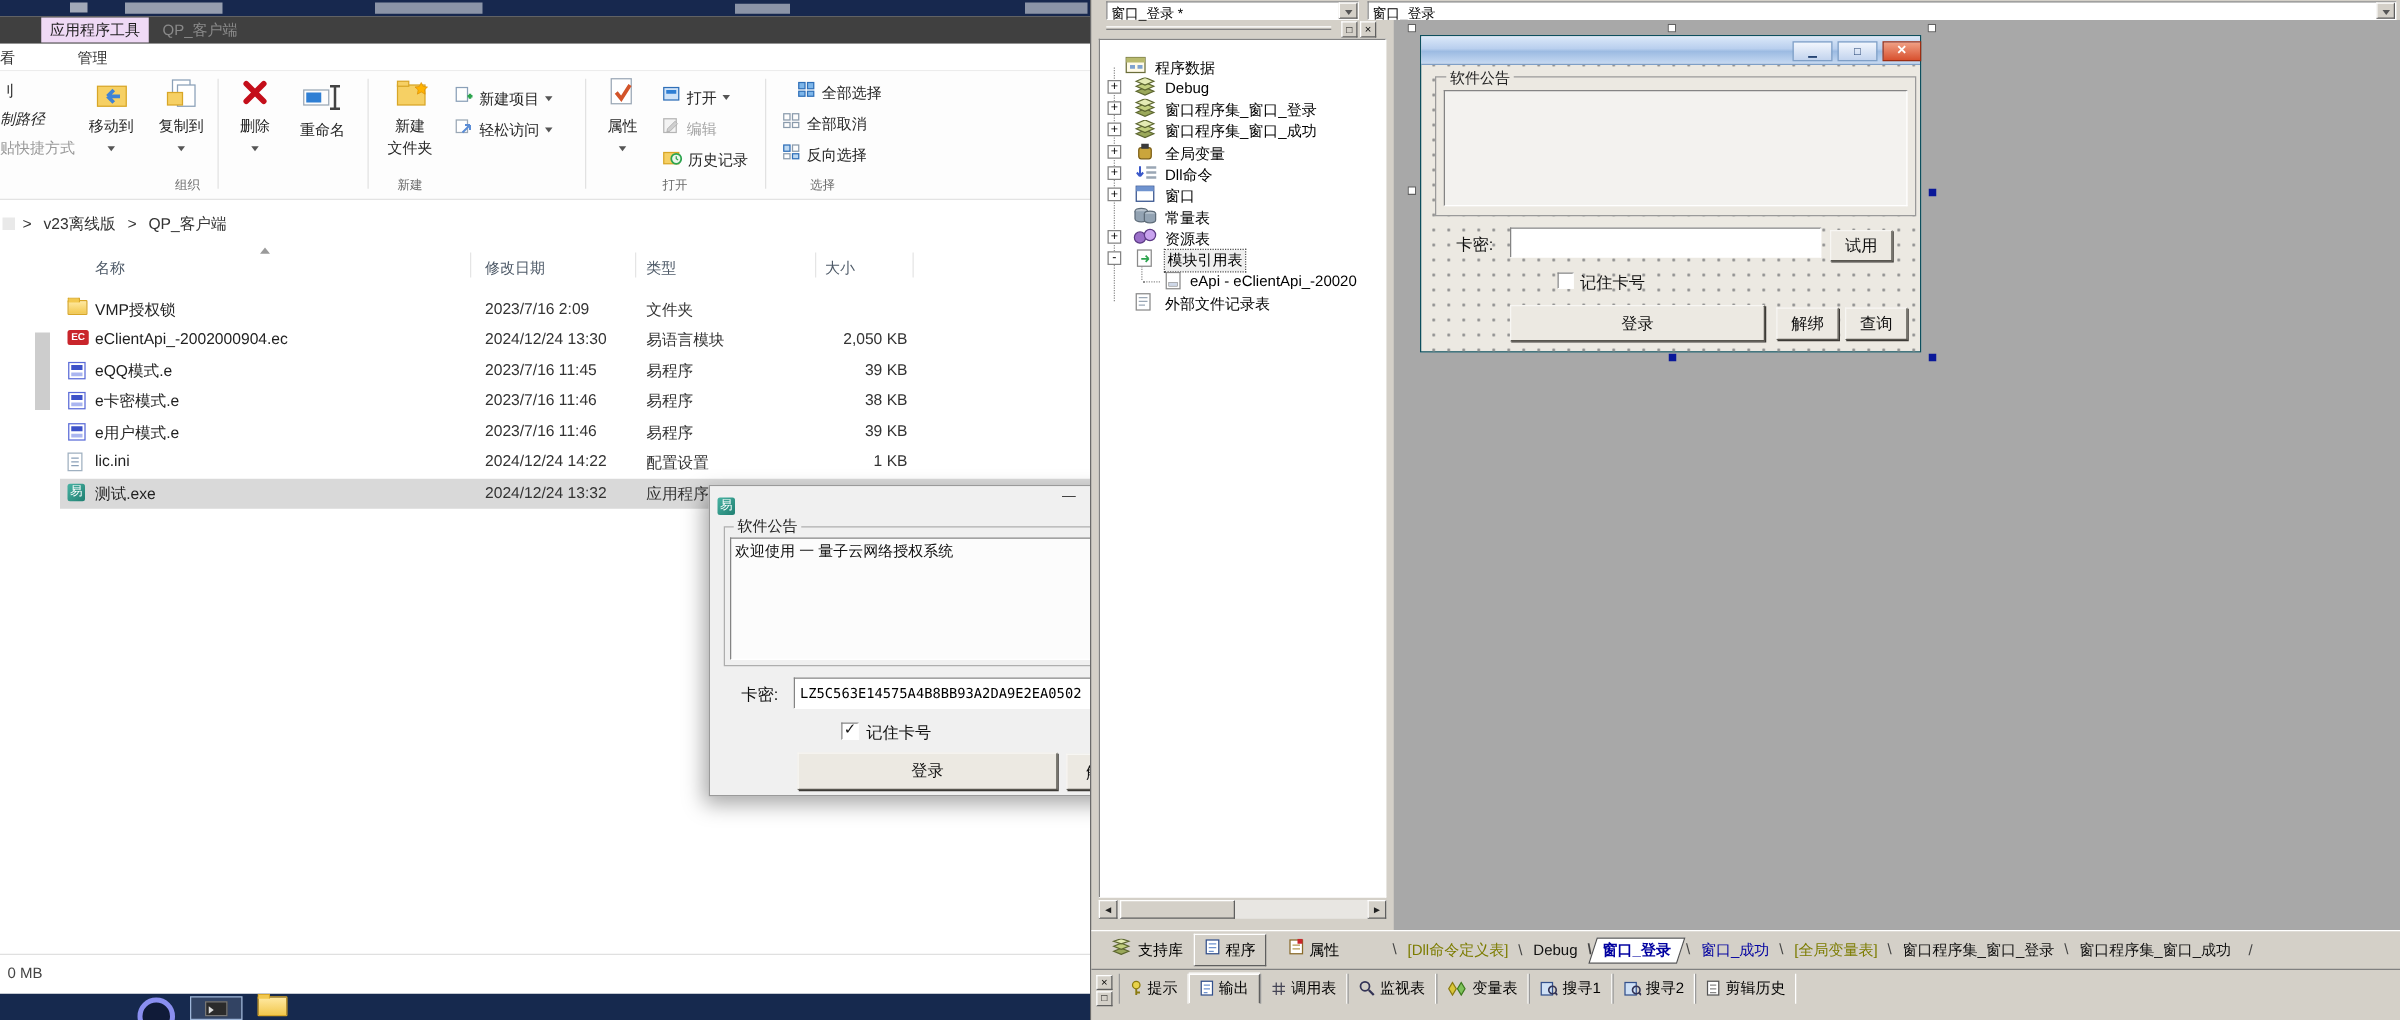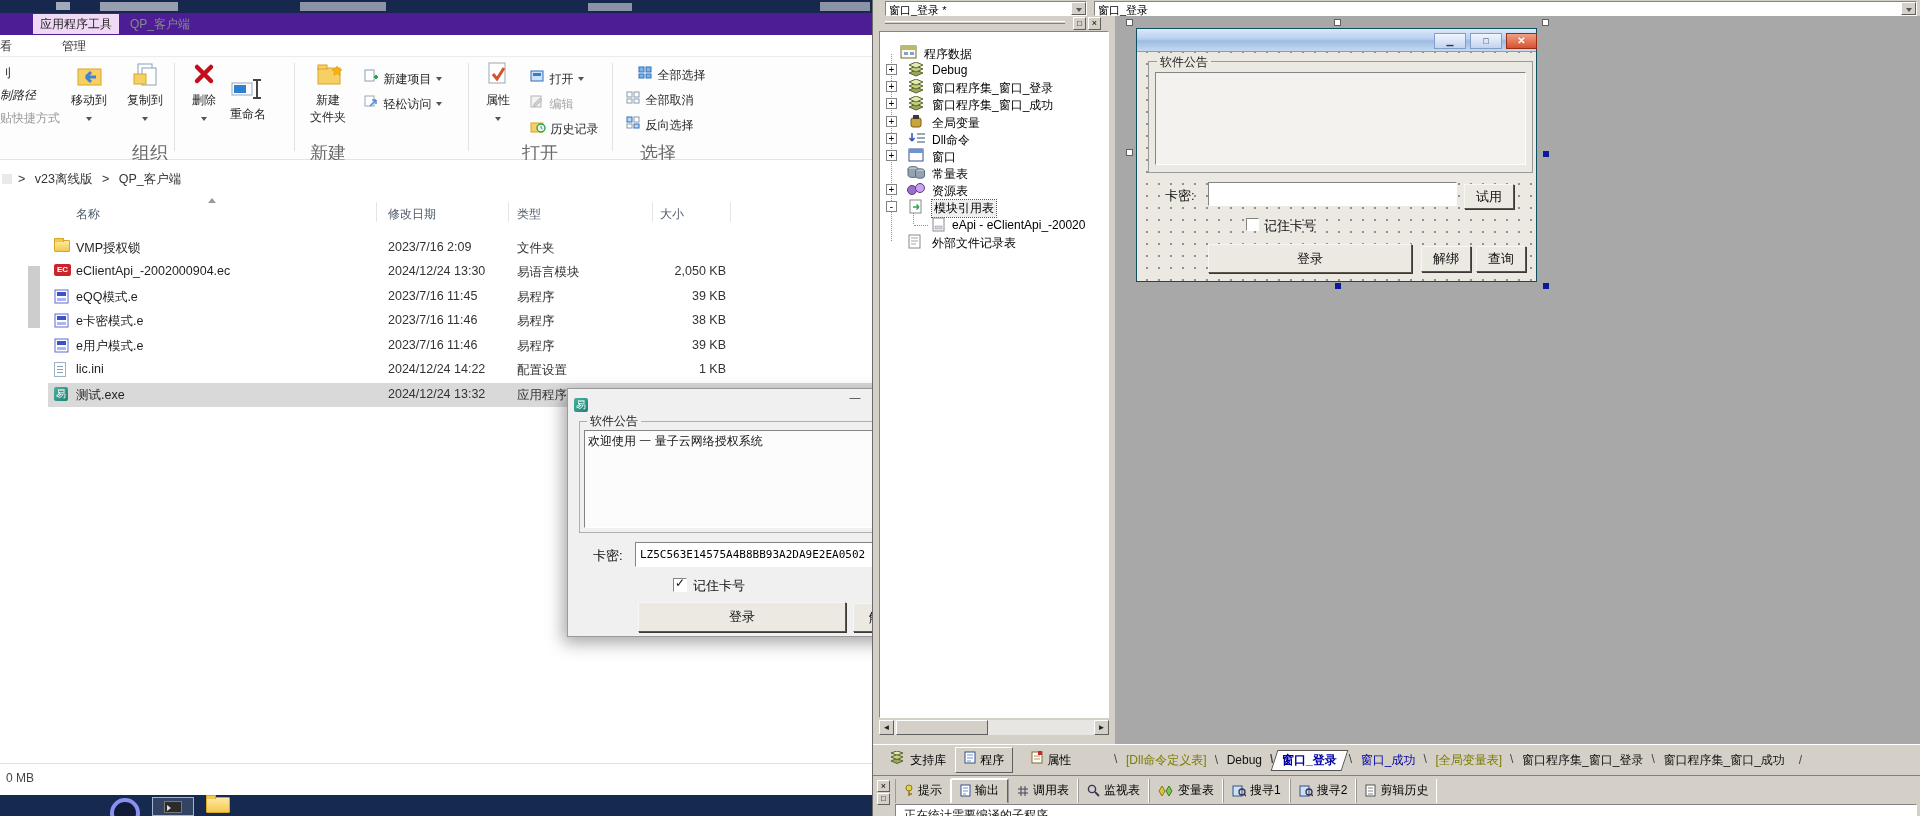--- a/index.html
+++ b/index.html
@@ -62,7 +62,7 @@
       <div class="abs" style="left:820px;top:2px;width:50px;height:9px;background:rgba(255,255,255,.5);"></div>
     </div>
 
-    <div class="abs" style="left:0;top:13px;width:878px;height:22px;background:#4c1d95;">
+    <div class="abs" style="left:0;top:13px;width:878px;height:22px;background:#404040;">
       <div class="abs" style="left:33px;top:1px;width:86px;height:20px;background:#efd9f5;color:#1e1e1e;font-size:12px;text-align:center;line-height:20px;">应用程序工具</div>
       <div class="abs" style="left:130px;top:3px;font-size:12px;color:#8a8a8a;">QP_客户端</div>
     </div>

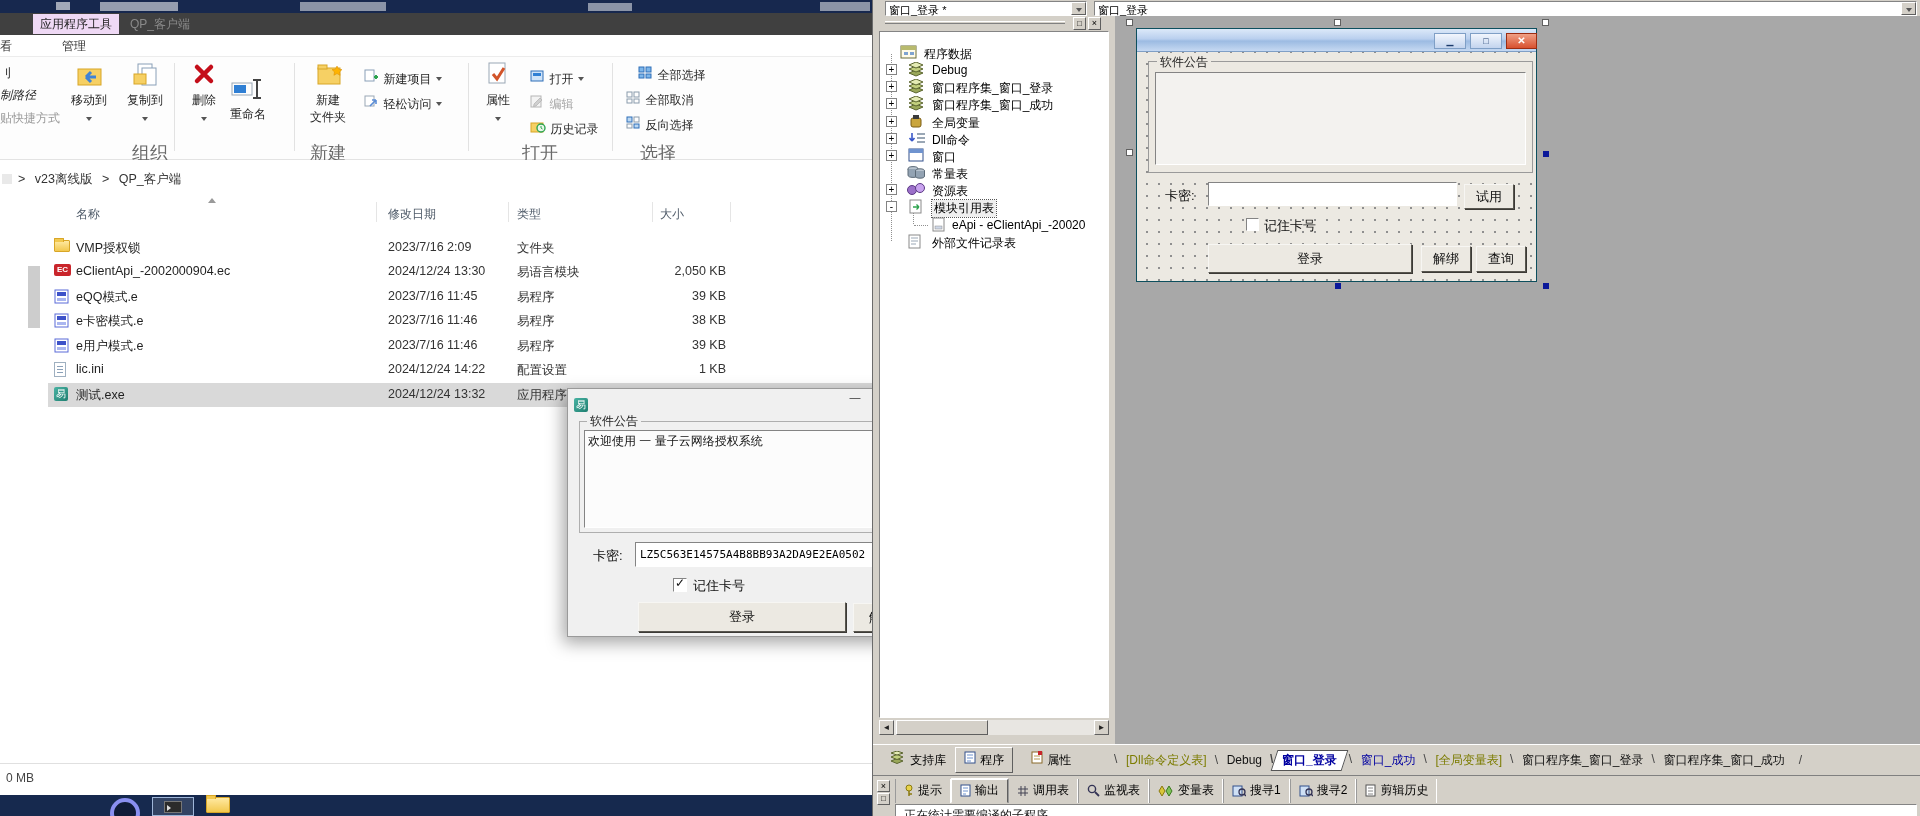--- a/index.html
+++ b/index.html
@@ -106,7 +106,7 @@
         <span class="caret"></span>
       </div>
 
-      <div class="abs" style="left:230px;top:17px;width:56px;height:72px;text-align:left;">
+      <div class="abs" style="left:230px;top:6px;width:56px;height:72px;text-align:center;">
         <span><svg width="34" height="28">
               <rect x="2" y="9" width="20" height="12" fill="none" stroke="#9aa7b5"></rect>
               <rect x="4" y="11" width="12" height="8" fill="#2f7fd4"></rect>

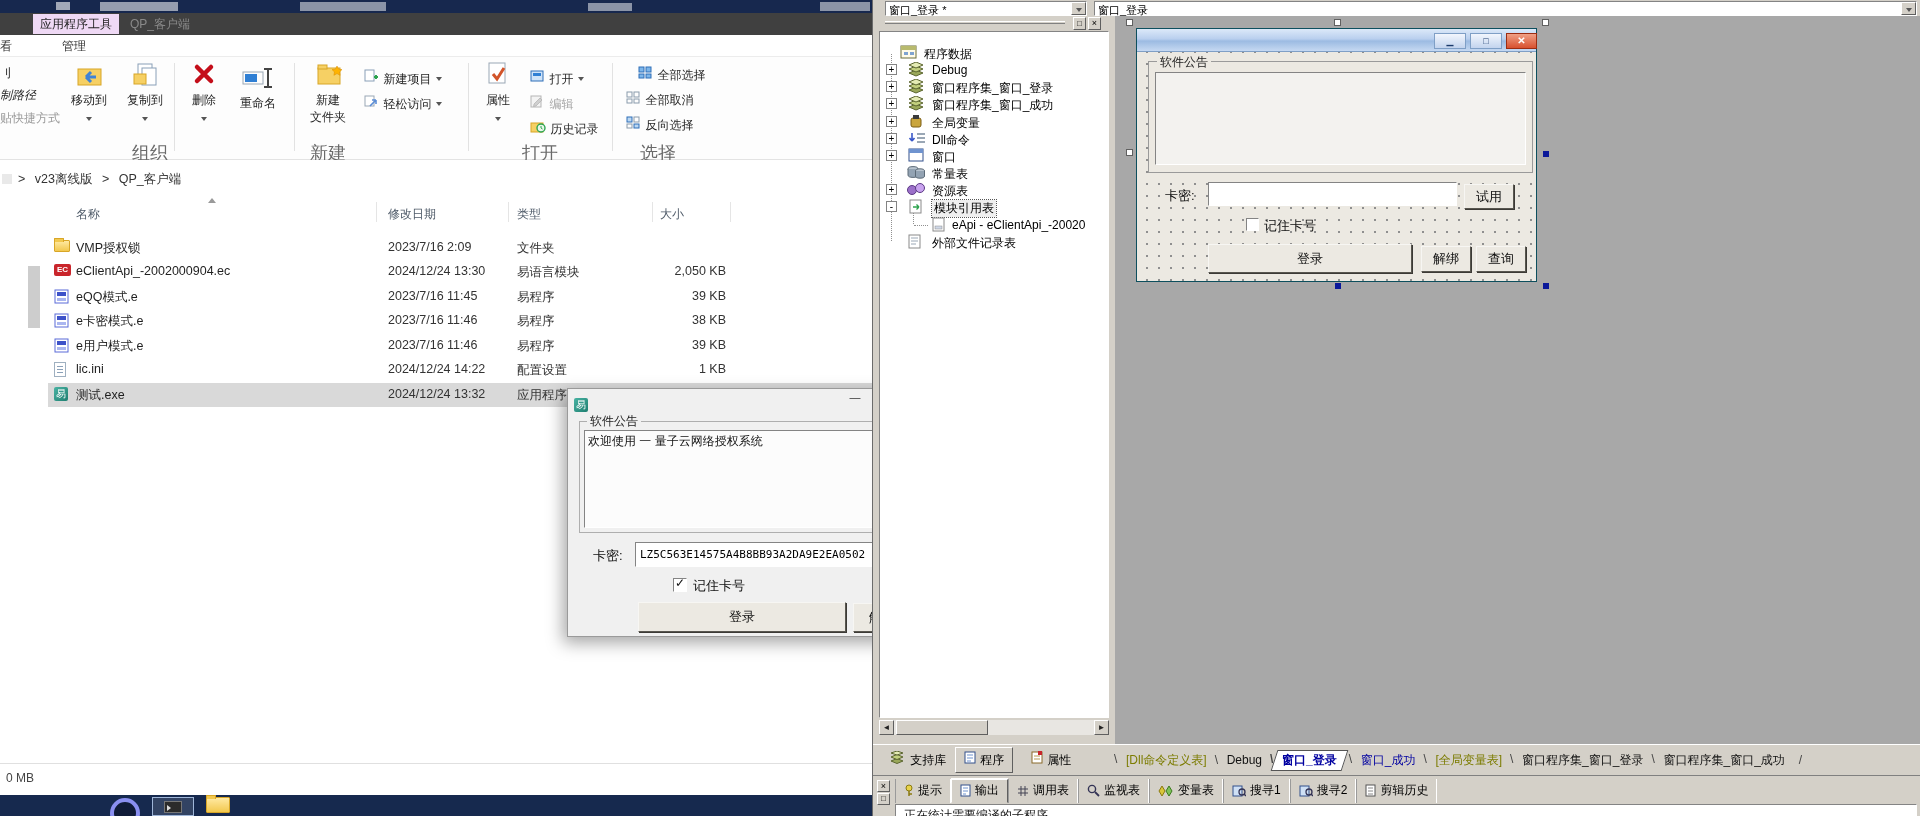--- a/index.html
+++ b/index.html
@@ -13,7 +13,7 @@
   .btn3d{background:#ece9e2;border:1px solid;border-color:#f7f6f3 #58564f #58564f #f7f6f3;box-shadow:1px 1px 0 #3c3a36;}
   
   .ribbon-txt{font-size:12px;color:#262626;}
-  .grp-label{font-size:18px;color:#6a6a6a;}
+  .grp-label{font-size:10px;color:#6a6a6a;}
   .caret{display:inline-block;width:0;height:0;border-left:3px solid transparent;border-right:3px solid transparent;border-top:4px solid #555;vertical-align:middle;}
   .vsep{width:1px;background:#e2e2e2;}
   .colsep{width:1px;background:#e5e5e5;}

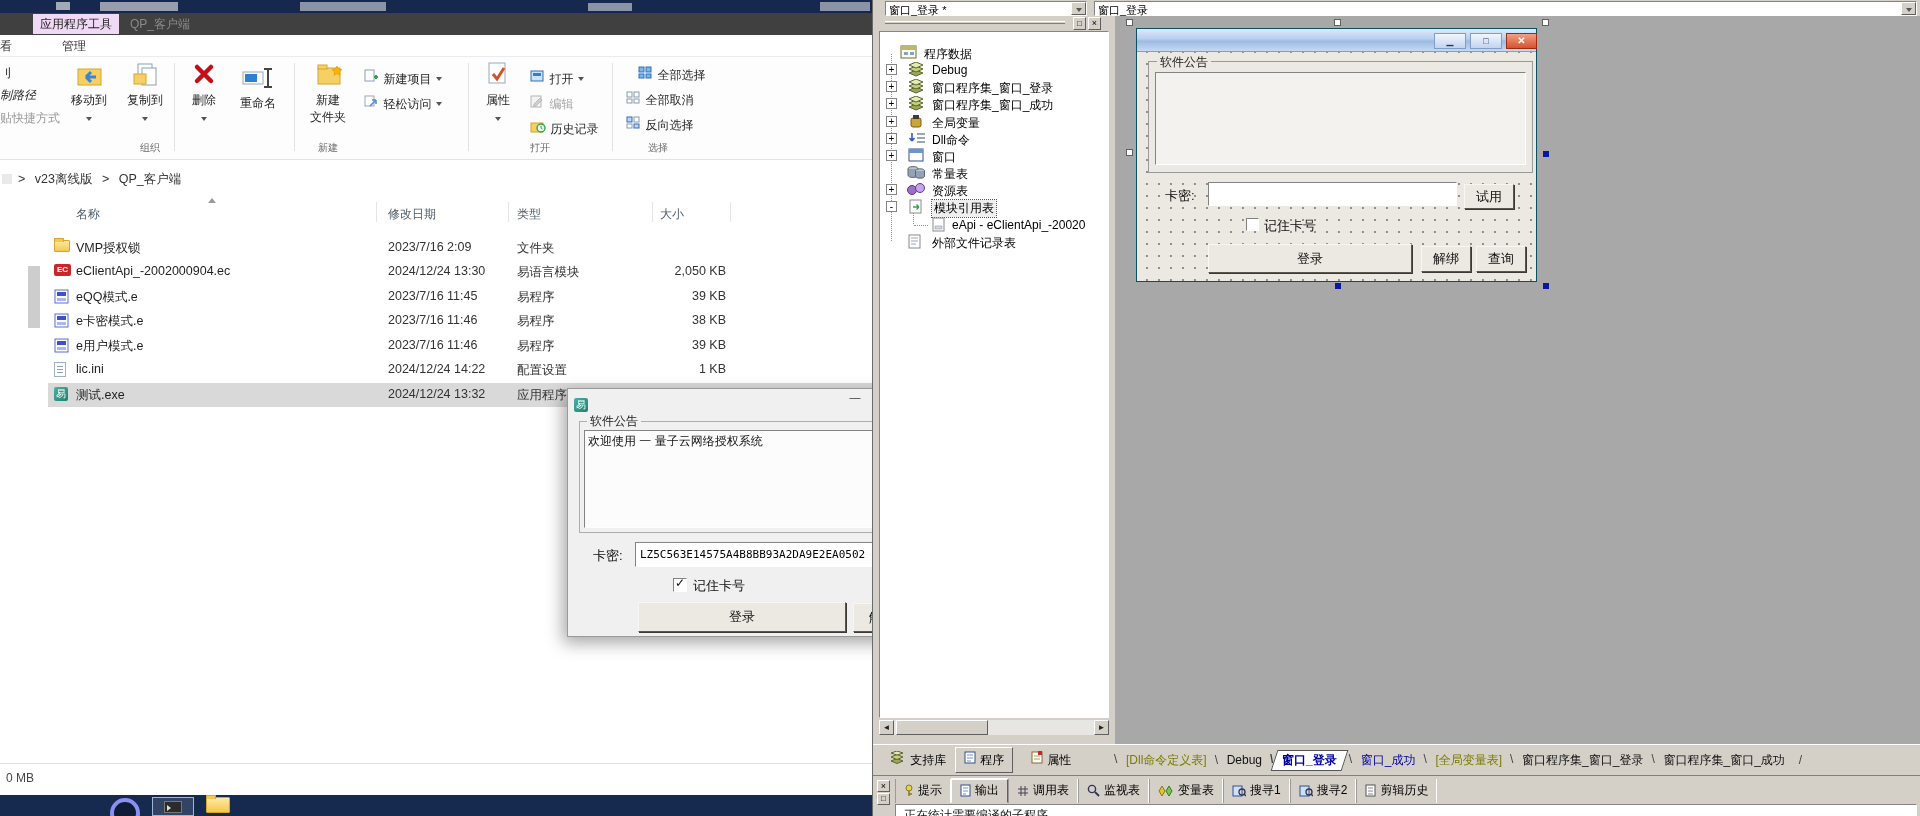--- a/index.html
+++ b/index.html
@@ -609,9 +609,6 @@
           </span>
       </div>
 
-      <div class="abs sunk" style="left:22px;top:28px;width:1022px;height:13px;background:#fff;overflow:hidden;">
-        <span class="abs nowrap" style="left:8px;top:2px;font-size:12px;color:#111;">正在统计需要编译的子程序</span>
-      </div>
     </div>
   </div>
 

